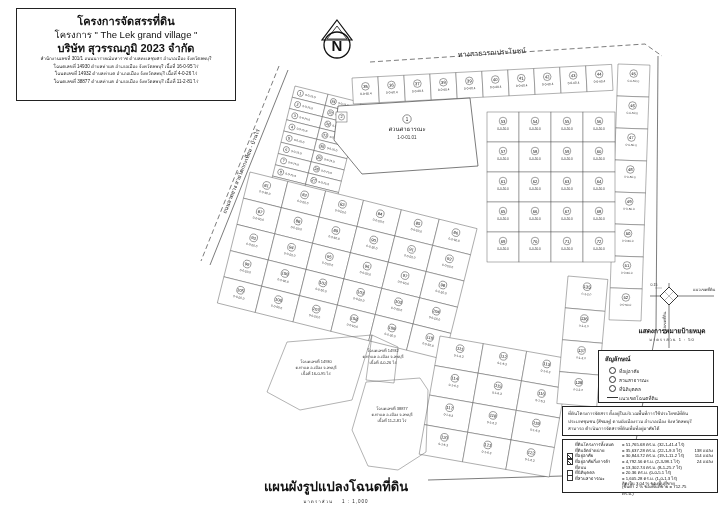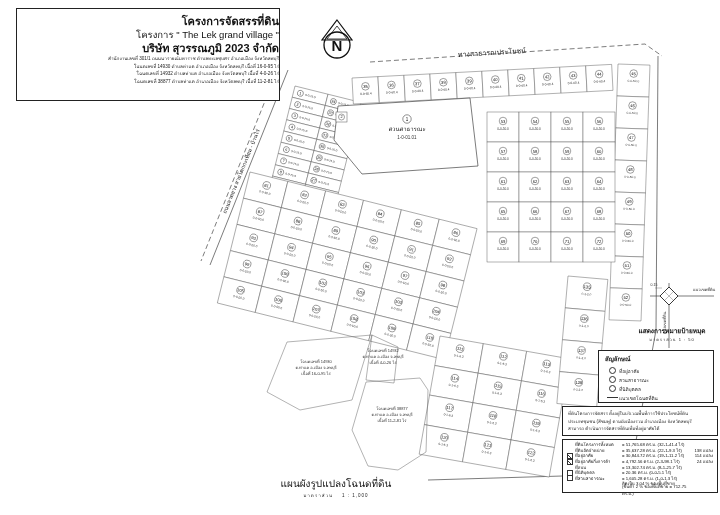--- a/index.html
+++ b/index.html
@@ -8,7 +8,7 @@
   #map-svg{position:absolute;left:0;top:0;}
   .abox{position:absolute;background:#fff;border:1px solid #222;box-sizing:border-box;}
   
-  #title-box{left:16px;top:8px;width:264px;height:93px;text-align:right;padding-top:5px;}
+  #title-box{left:16px;top:8px;width:220px;height:93px;text-align:center;padding-top:5px;}
   #title-box .t1{font-size:11px;font-weight:bold;line-height:14px;}
   #title-box .t2{font-size:9.5px;line-height:13px;}
   #title-box .t3{font-size:11px;font-weight:bold;line-height:14px;}

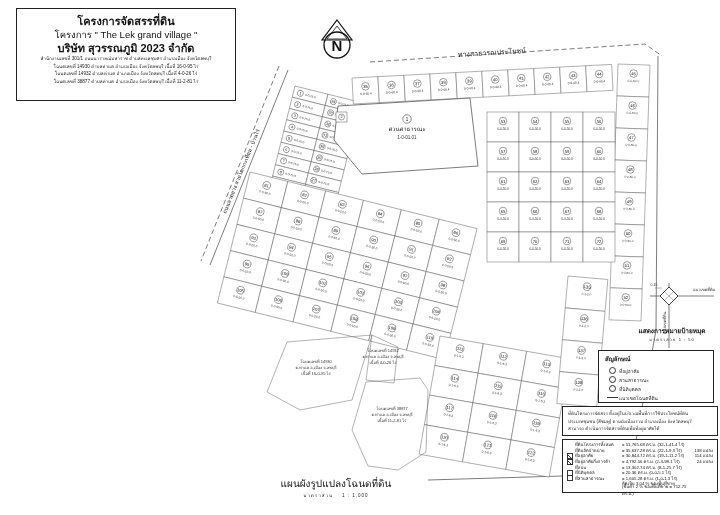--- a/index.html
+++ b/index.html
@@ -35,7 +35,7 @@
   .scnt{width:25px;font-size:4.3px;text-align:right;color:#111;}
   
   #footer-title{position:absolute;left:236px;top:476px;width:200px;text-align:center;}
-  #footer-title .f1{font-size:10px;font-weight:normal;}
+  #footer-title .f1{font-size:13px;font-weight:bold;}
   #footer-title .f2{font-size:4.5px;letter-spacing:1px;margin-top:1px;color:#222;}
   #detail-cap{position:absolute;left:624px;top:326px;width:96px;text-align:center;}
   #detail-cap .d1{font-size:6.5px;font-weight:bold;}

